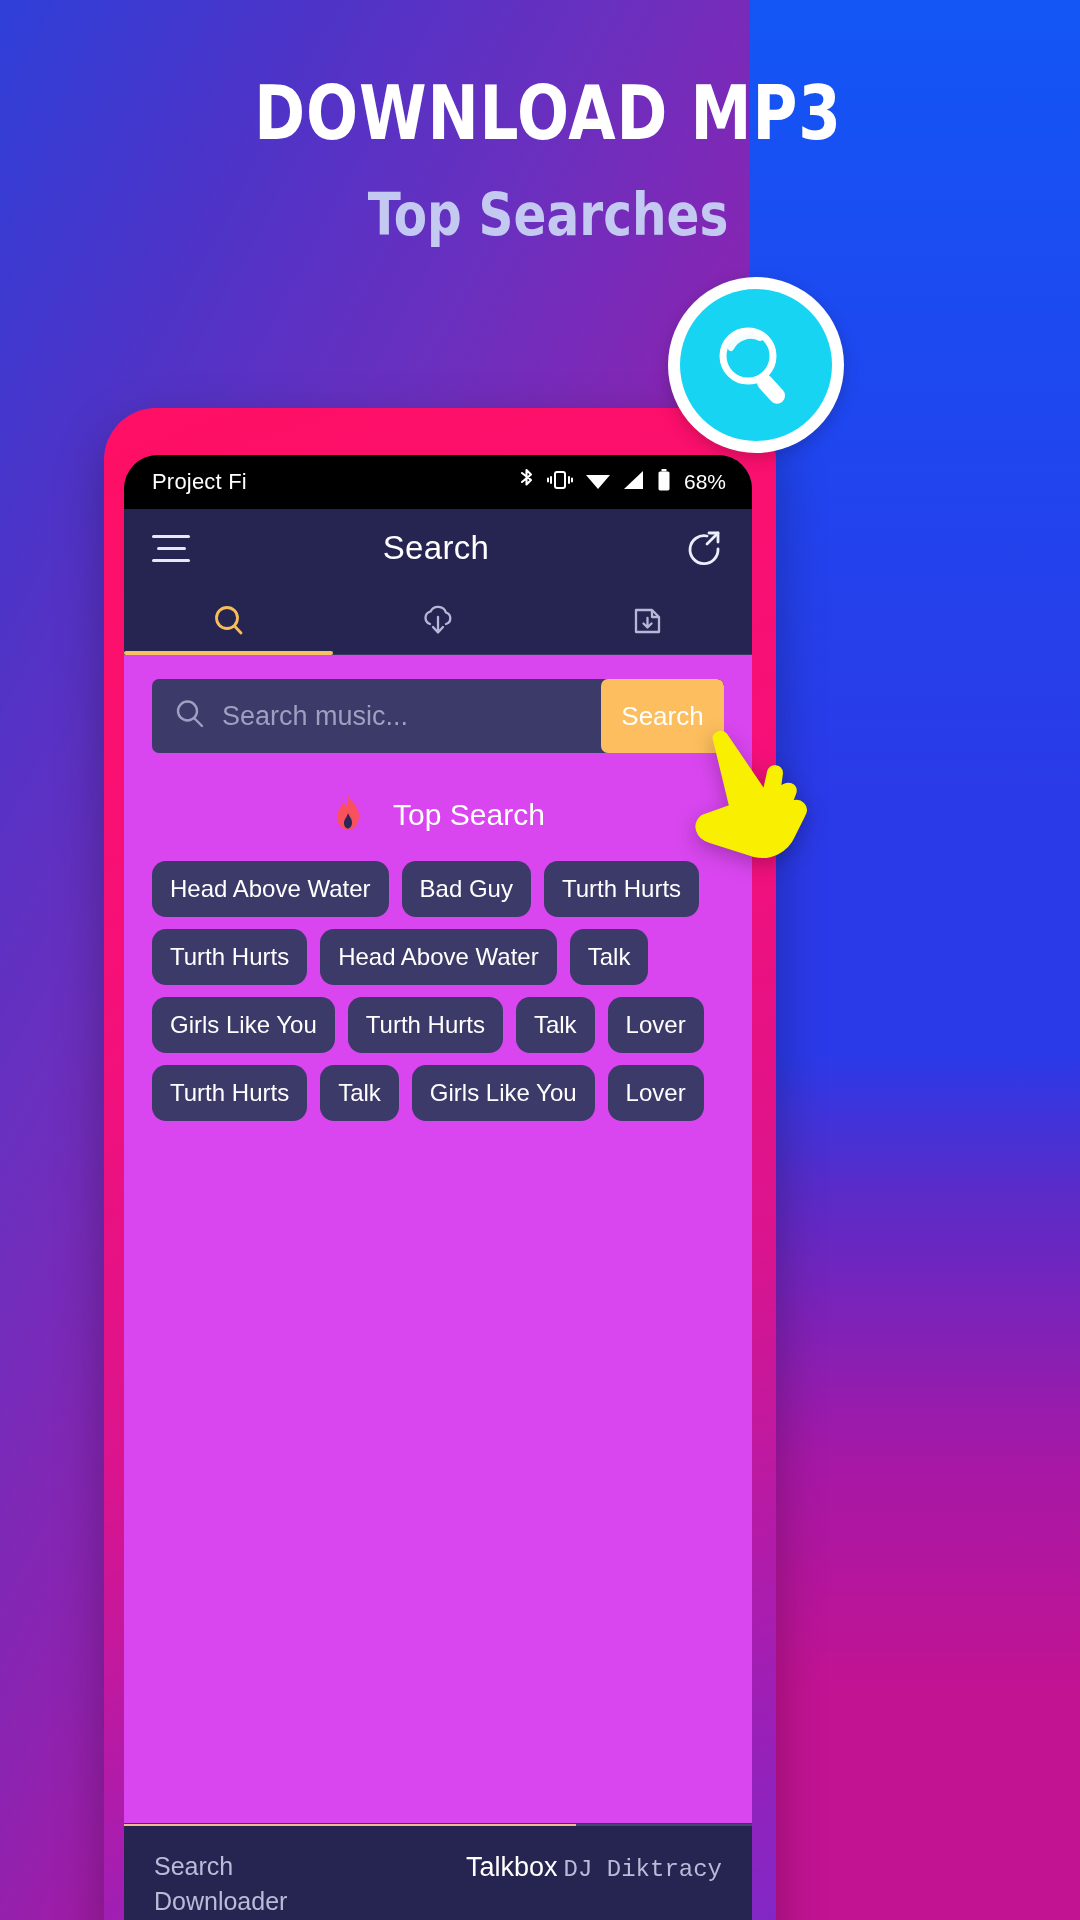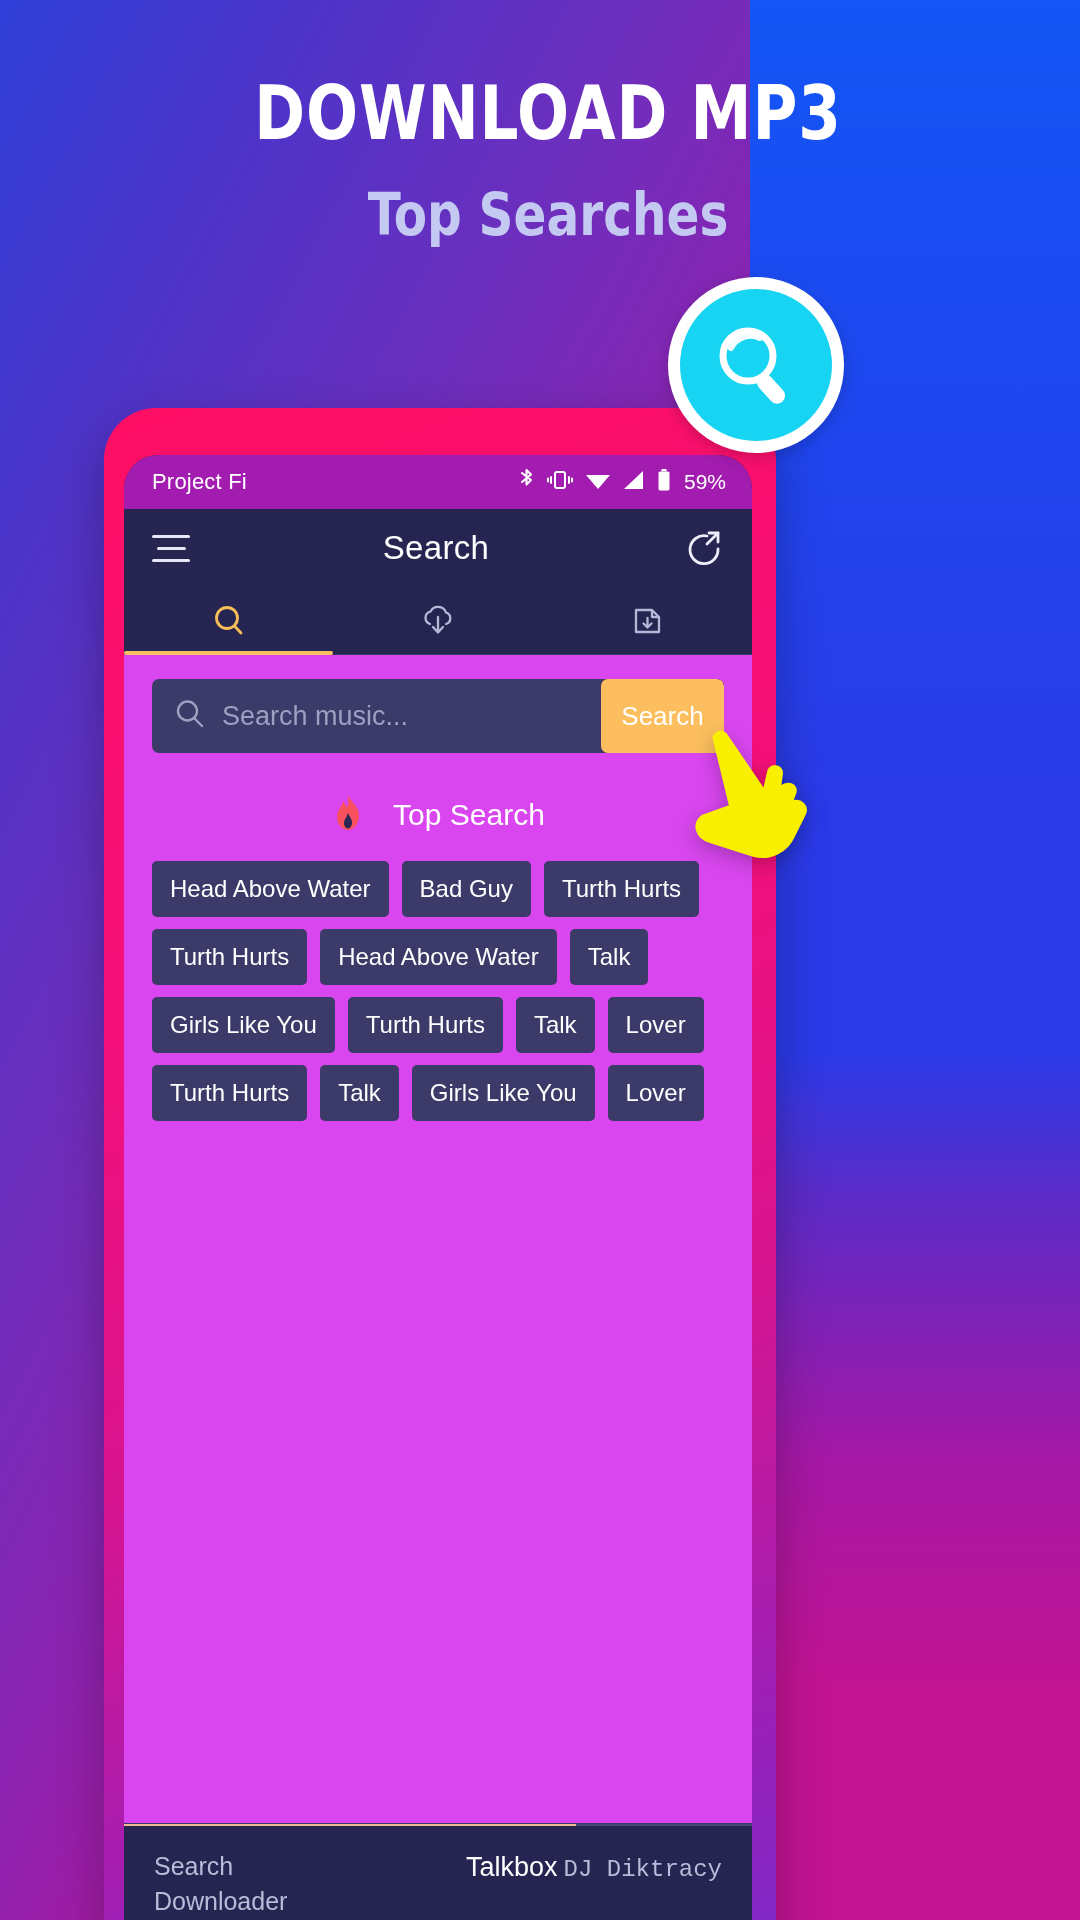--- a/index.html
+++ b/index.html
@@ -107,7 +107,7 @@
     display:flex; align-items:center;
     padding:0 26px 0 28px;
     color:#ffffff;
-    background:#a21caf;
+    background:#000000;
   }
   #carrier{ font-size:22px; letter-spacing:.2px; }
   #status-icons{

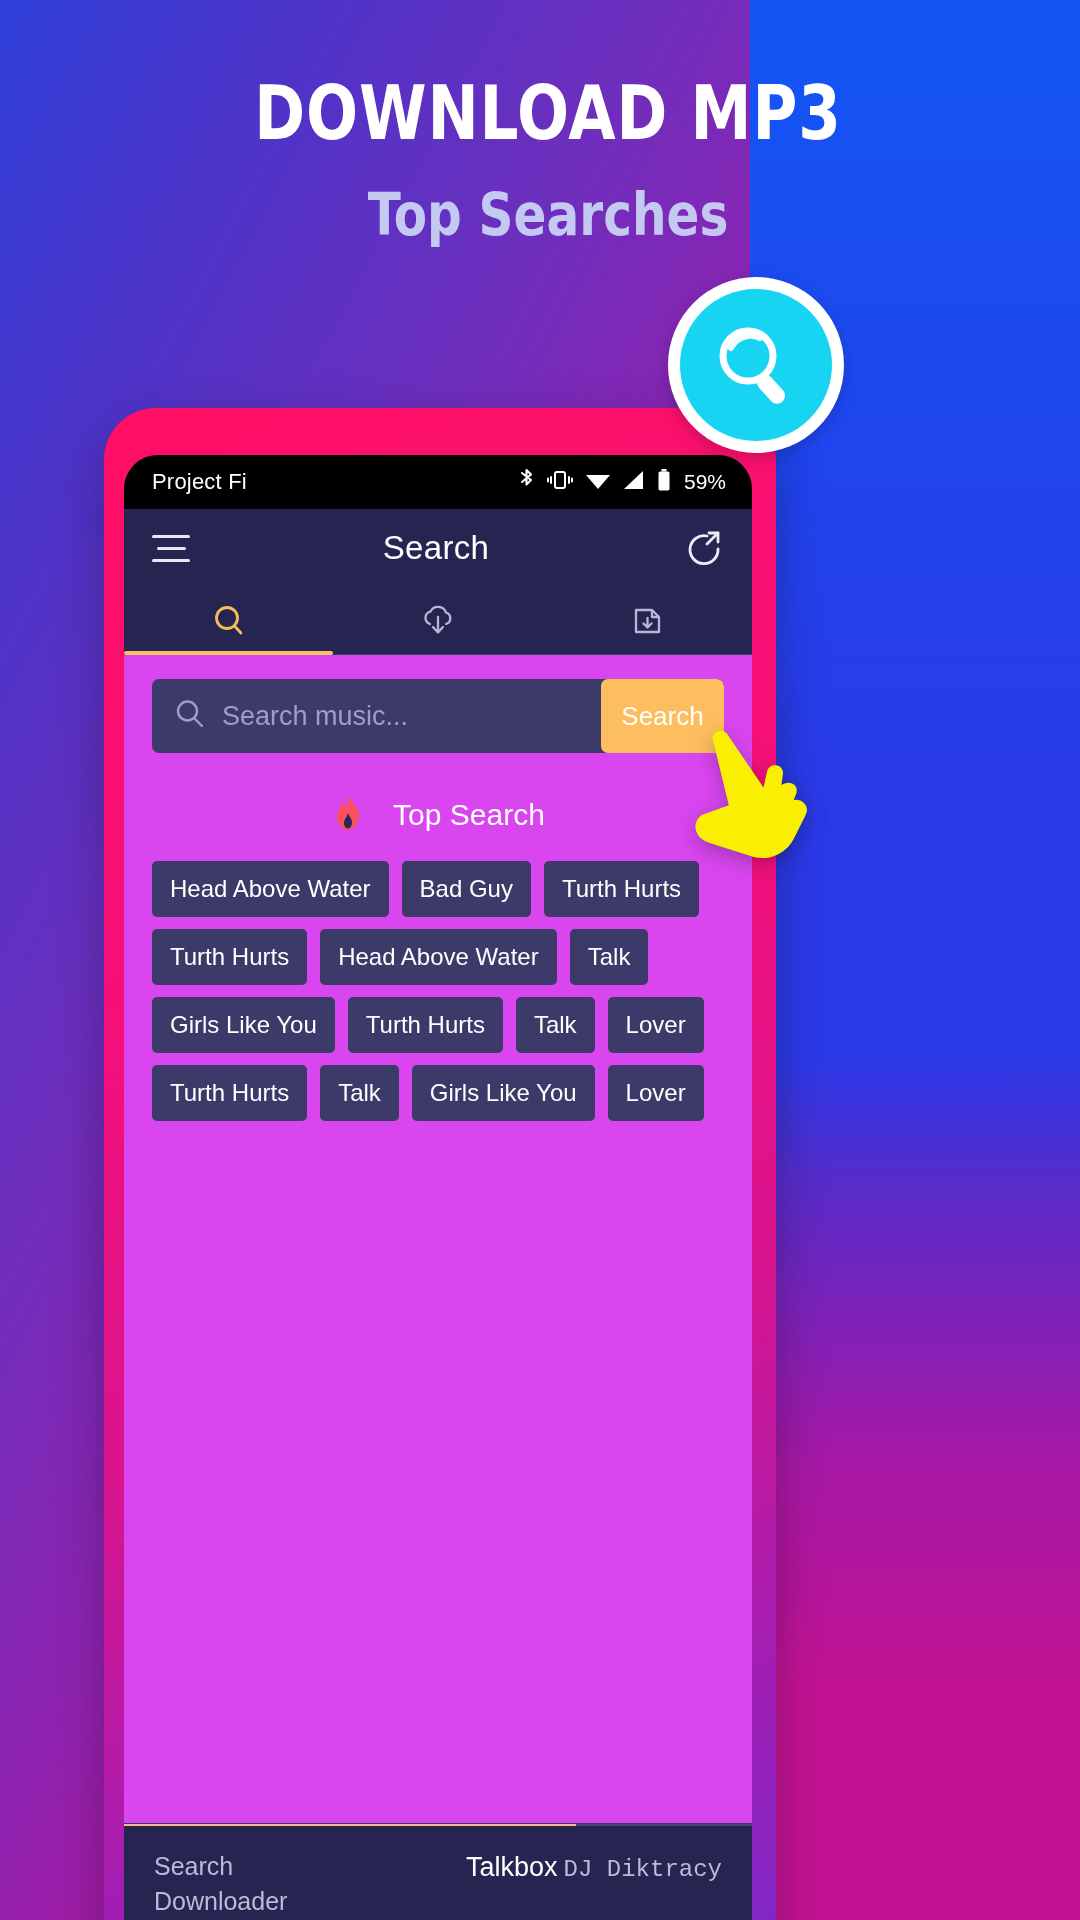--- a/index.html
+++ b/index.html
@@ -298,7 +298,7 @@
               <rect x="1.5" y="3.4" width="11" height="19" rx="1.6" fill="#ffffff"></rect>
             </svg>
           </span>
-          <span id="battery-pct">59%</span>
+          <span id="battery-pct">68%</span>
         </div>
       </div>
 

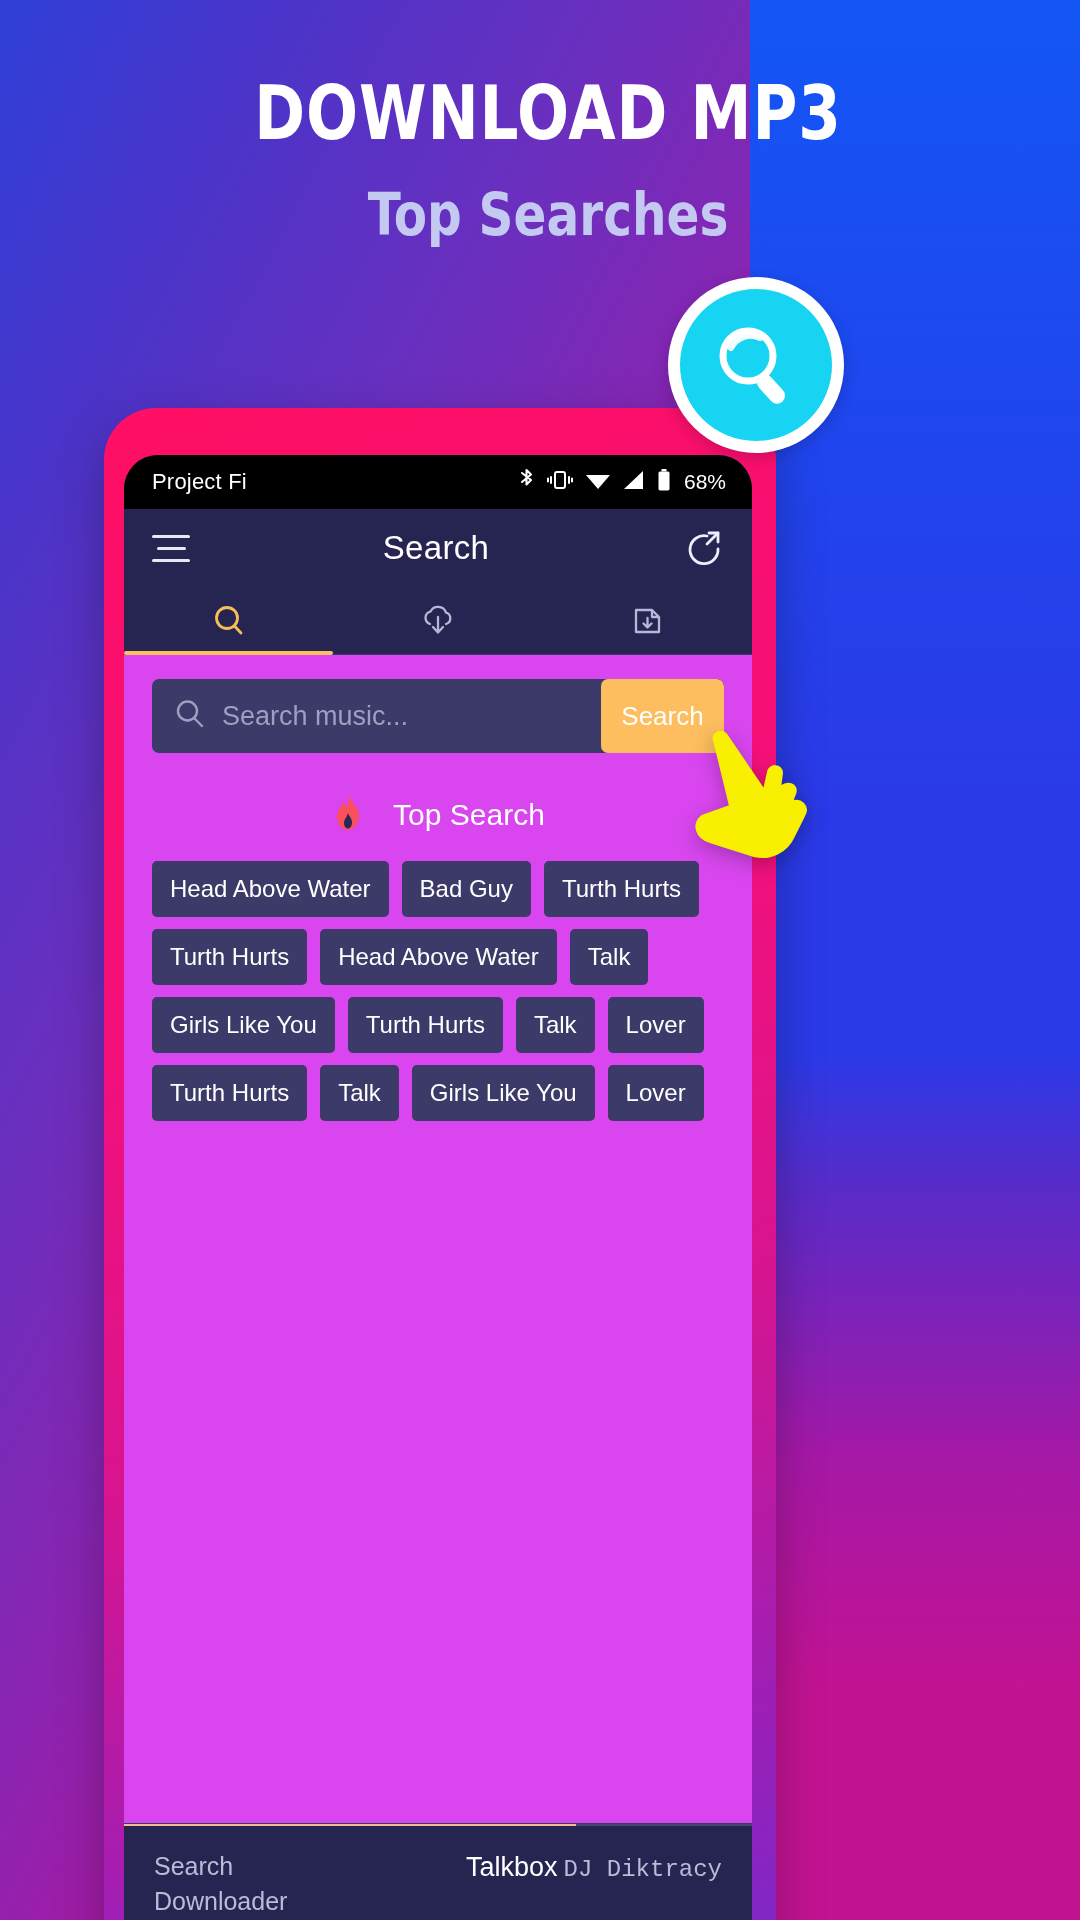--- a/index.html
+++ b/index.html
@@ -185,7 +185,7 @@
   .tag{
     background:#3b3a68; color:#ffffff;
     font-size:24px; line-height:1;
-    padding:16px 18px; border-radius:5px;
+    padding:16px 18px; border-radius:14px;
     cursor:pointer; white-space:nowrap;
   }
 

